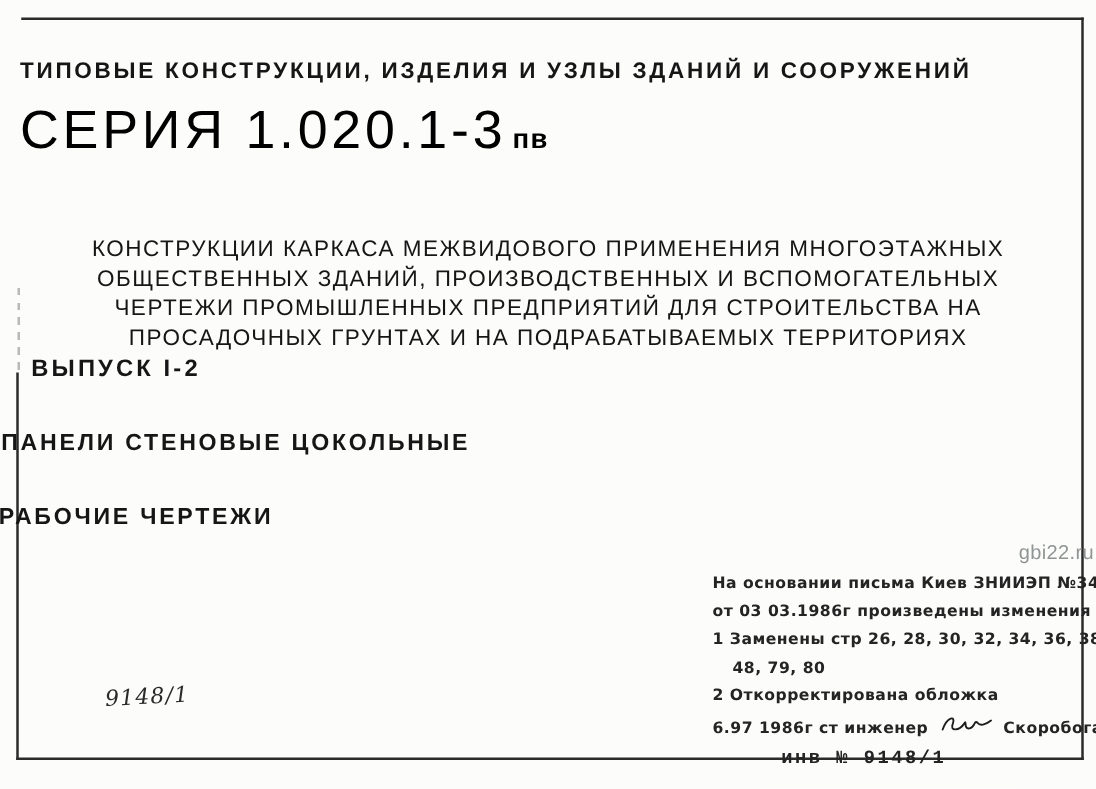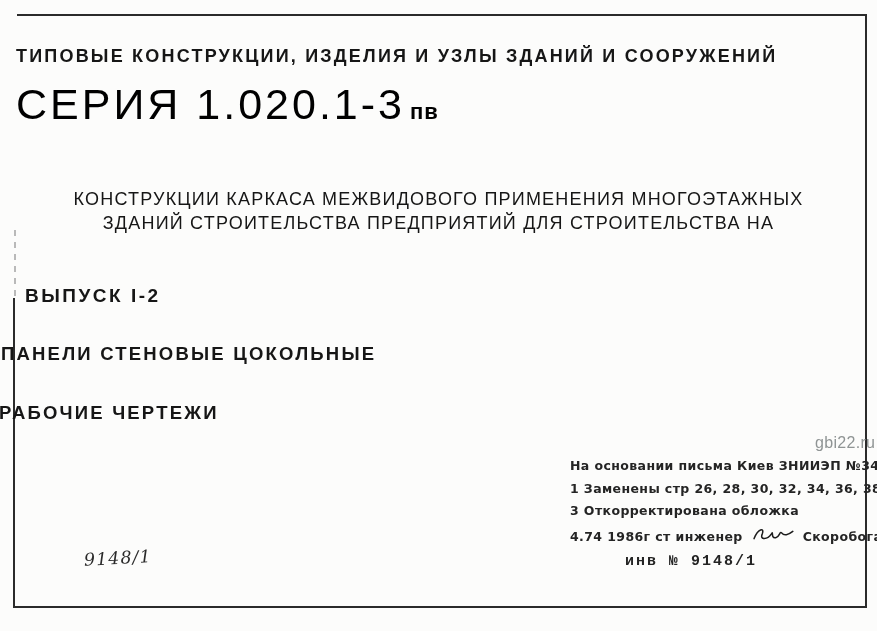--- a/index.html
+++ b/index.html
@@ -161,6 +161,7 @@
 
   <div class="description">
     <div>КОНСТРУКЦИИ КАРКАСА МЕЖВИДОВОГО ПРИМЕНЕНИЯ МНОГОЭТАЖНЫХ</div>
+    <div>ОБЩЕСТВЕННЫХ ЗДАНИЙ, ПРОИЗВОДСТВЕННЫХ И ВСПОМОГАТЕЛЬНЫХ</div>
     <div>ЗДАНИЙ СТРОИТЕЛЬСТВА ПРЕДПРИЯТИЙ ДЛЯ СТРОИТЕЛЬСТВА НА</div>
   </div>
 

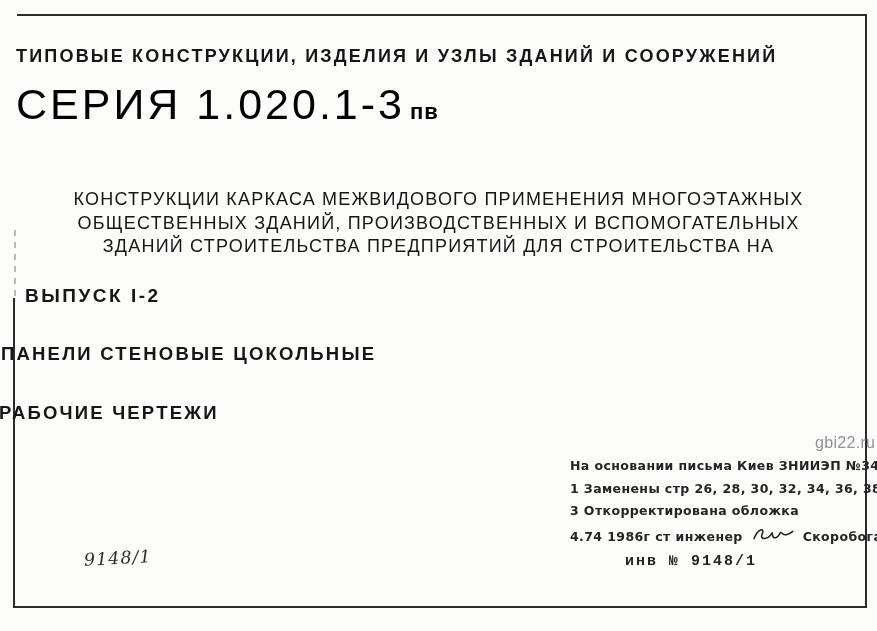--- a/index.html
+++ b/index.html
@@ -162,7 +162,7 @@
   <div class="description">
     <div>КОНСТРУКЦИИ КАРКАСА МЕЖВИДОВОГО ПРИМЕНЕНИЯ МНОГОЭТАЖНЫХ</div>
     <div>ОБЩЕСТВЕННЫХ ЗДАНИЙ, ПРОИЗВОДСТВЕННЫХ И ВСПОМОГАТЕЛЬНЫХ</div>
-    <div>ЗДАНИЙ СТРОИТЕЛЬСТВА ПРЕДПРИЯТИЙ ДЛЯ СТРОИТЕЛЬСТВА НА</div>
+    <div>ЧЕРТЕЖИ ПРОМЫШЛЕННЫХ ПРЕДПРИЯТИЙ ДЛЯ СТРОИТЕЛЬСТВА НА</div>
   </div>
 
   <div class="center-line issue-line">ВЫПУСК I-2</div>

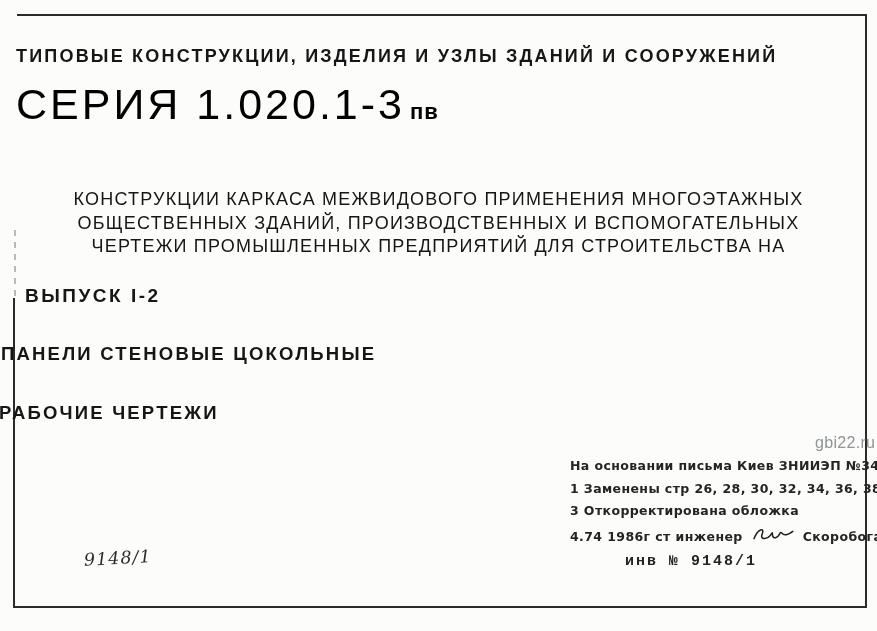--- a/index.html
+++ b/index.html
@@ -163,6 +163,7 @@
     <div>КОНСТРУКЦИИ КАРКАСА МЕЖВИДОВОГО ПРИМЕНЕНИЯ МНОГОЭТАЖНЫХ</div>
     <div>ОБЩЕСТВЕННЫХ ЗДАНИЙ, ПРОИЗВОДСТВЕННЫХ И ВСПОМОГАТЕЛЬНЫХ</div>
     <div>ЧЕРТЕЖИ ПРОМЫШЛЕННЫХ ПРЕДПРИЯТИЙ ДЛЯ СТРОИТЕЛЬСТВА НА</div>
+    <div>ПРОСАДОЧНЫХ ГРУНТАХ И НА ПОДРАБАТЫВАЕМЫХ ТЕРРИТОРИЯХ</div>
   </div>
 
   <div class="center-line issue-line">ВЫПУСК I-2</div>

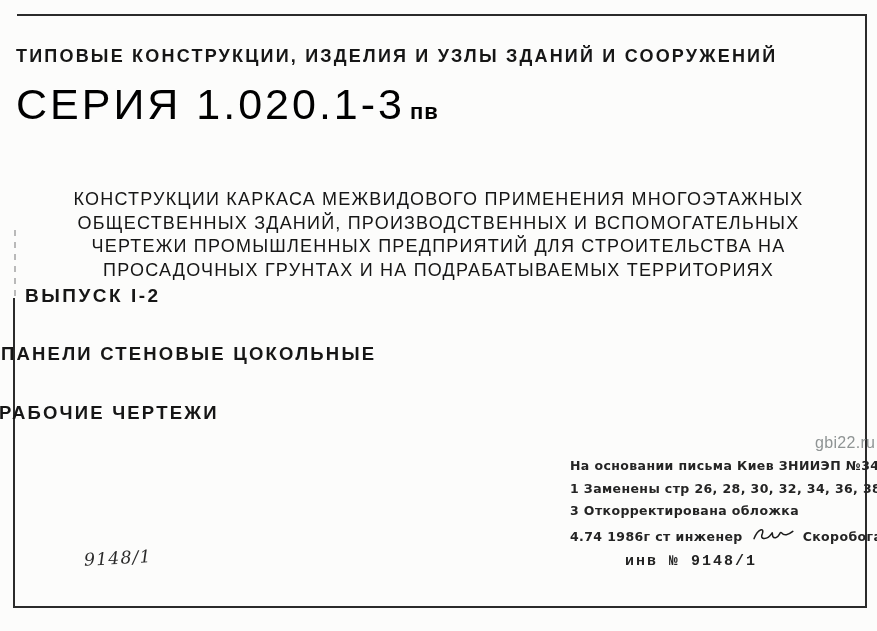--- a/index.html
+++ b/index.html
@@ -176,6 +176,7 @@
 
   <div class="amendment-note">
     <div class="note-line">На основании письма Киев ЗНИИЭП №34-1119</div>
+    <div class="note-line">от 03 03.1986г произведены изменения</div>
     <div class="note-line">1 Заменены стр 26, 28, 30, 32, 34, 36, 38, 40, 42, 46,</div>
     <div class="note-line">3 Откорректирована обложка</div>
     <div class="sign-line">

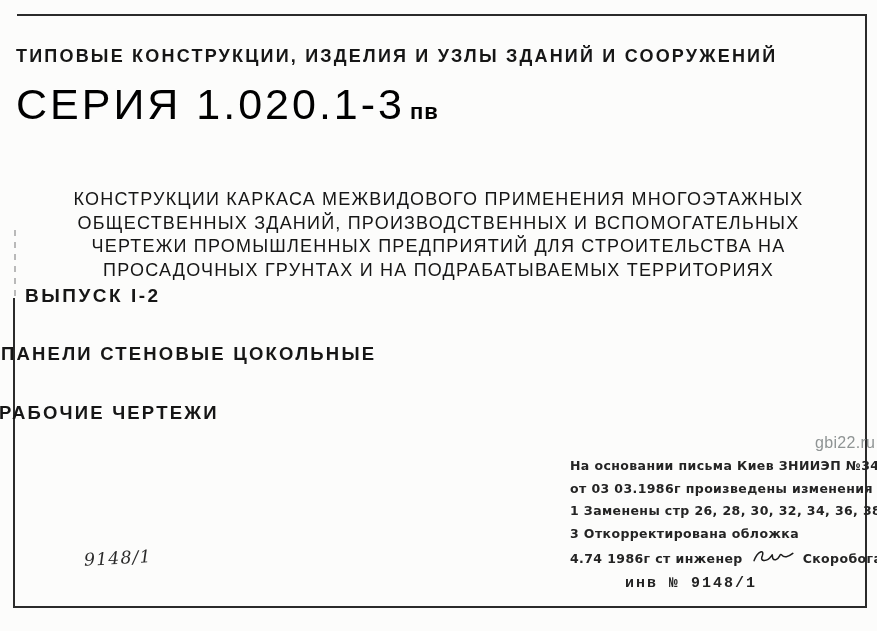--- a/index.html
+++ b/index.html
@@ -178,6 +178,7 @@
     <div class="note-line">На основании письма Киев ЗНИИЭП №34-1119</div>
     <div class="note-line">от 03 03.1986г произведены изменения</div>
     <div class="note-line">1 Заменены стр 26, 28, 30, 32, 34, 36, 38, 40, 42, 46,</div>
+    <div class="note-line indent">48, 79, 80</div>
     <div class="note-line">3 Откорректирована обложка</div>
     <div class="sign-line">
       <span>4.74 1986г ст инженер</span>

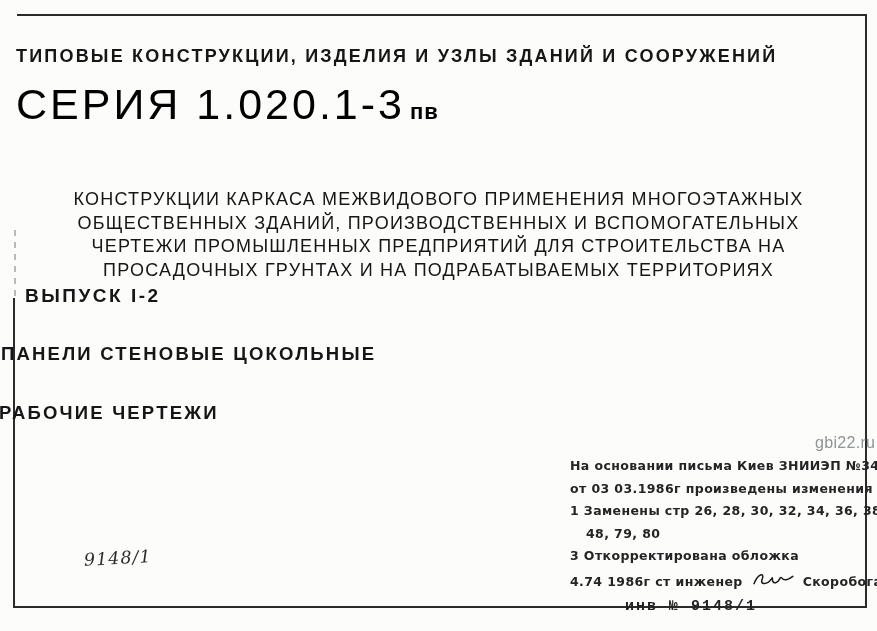--- a/index.html
+++ b/index.html
@@ -179,7 +179,7 @@
     <div class="note-line">от 03 03.1986г произведены изменения</div>
     <div class="note-line">1 Заменены стр 26, 28, 30, 32, 34, 36, 38, 40, 42, 46,</div>
     <div class="note-line indent">48, 79, 80</div>
-    <div class="note-line">3 Откорректирована обложка</div>
+    <div class="note-line">2 Откорректирована обложка</div>
     <div class="sign-line">
       <span>4.74 1986г ст инженер</span>
       <span class="signature">

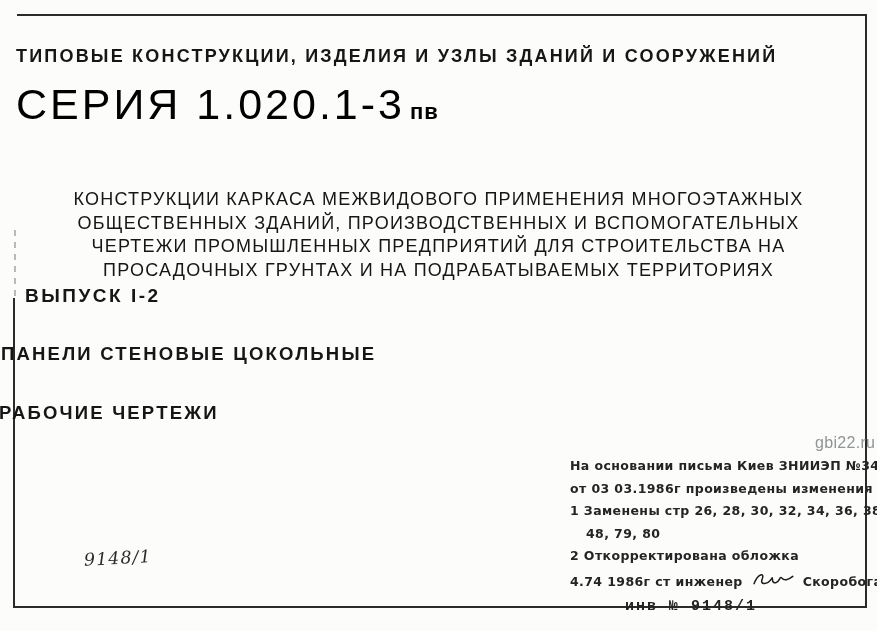--- a/index.html
+++ b/index.html
@@ -181,7 +181,7 @@
     <div class="note-line indent">48, 79, 80</div>
     <div class="note-line">2 Откорректирована обложка</div>
     <div class="sign-line">
-      <span>4.74 1986г ст инженер</span>
+      <span>6.97 1986г ст инженер</span>
       <span class="signature">
         <svg width="46" height="18" viewBox="0 0 50 20">
           <path d="M4 14 C8 3, 16 1, 13 9 C10 16, 19 15, 23 9 C26 4, 22 14, 28 13 C33 12, 32 5, 35 8 C37 11, 42 10, 47 6" fill="none" stroke="#1d1d1d" stroke-width="1.7" stroke-linecap="round"></path>

